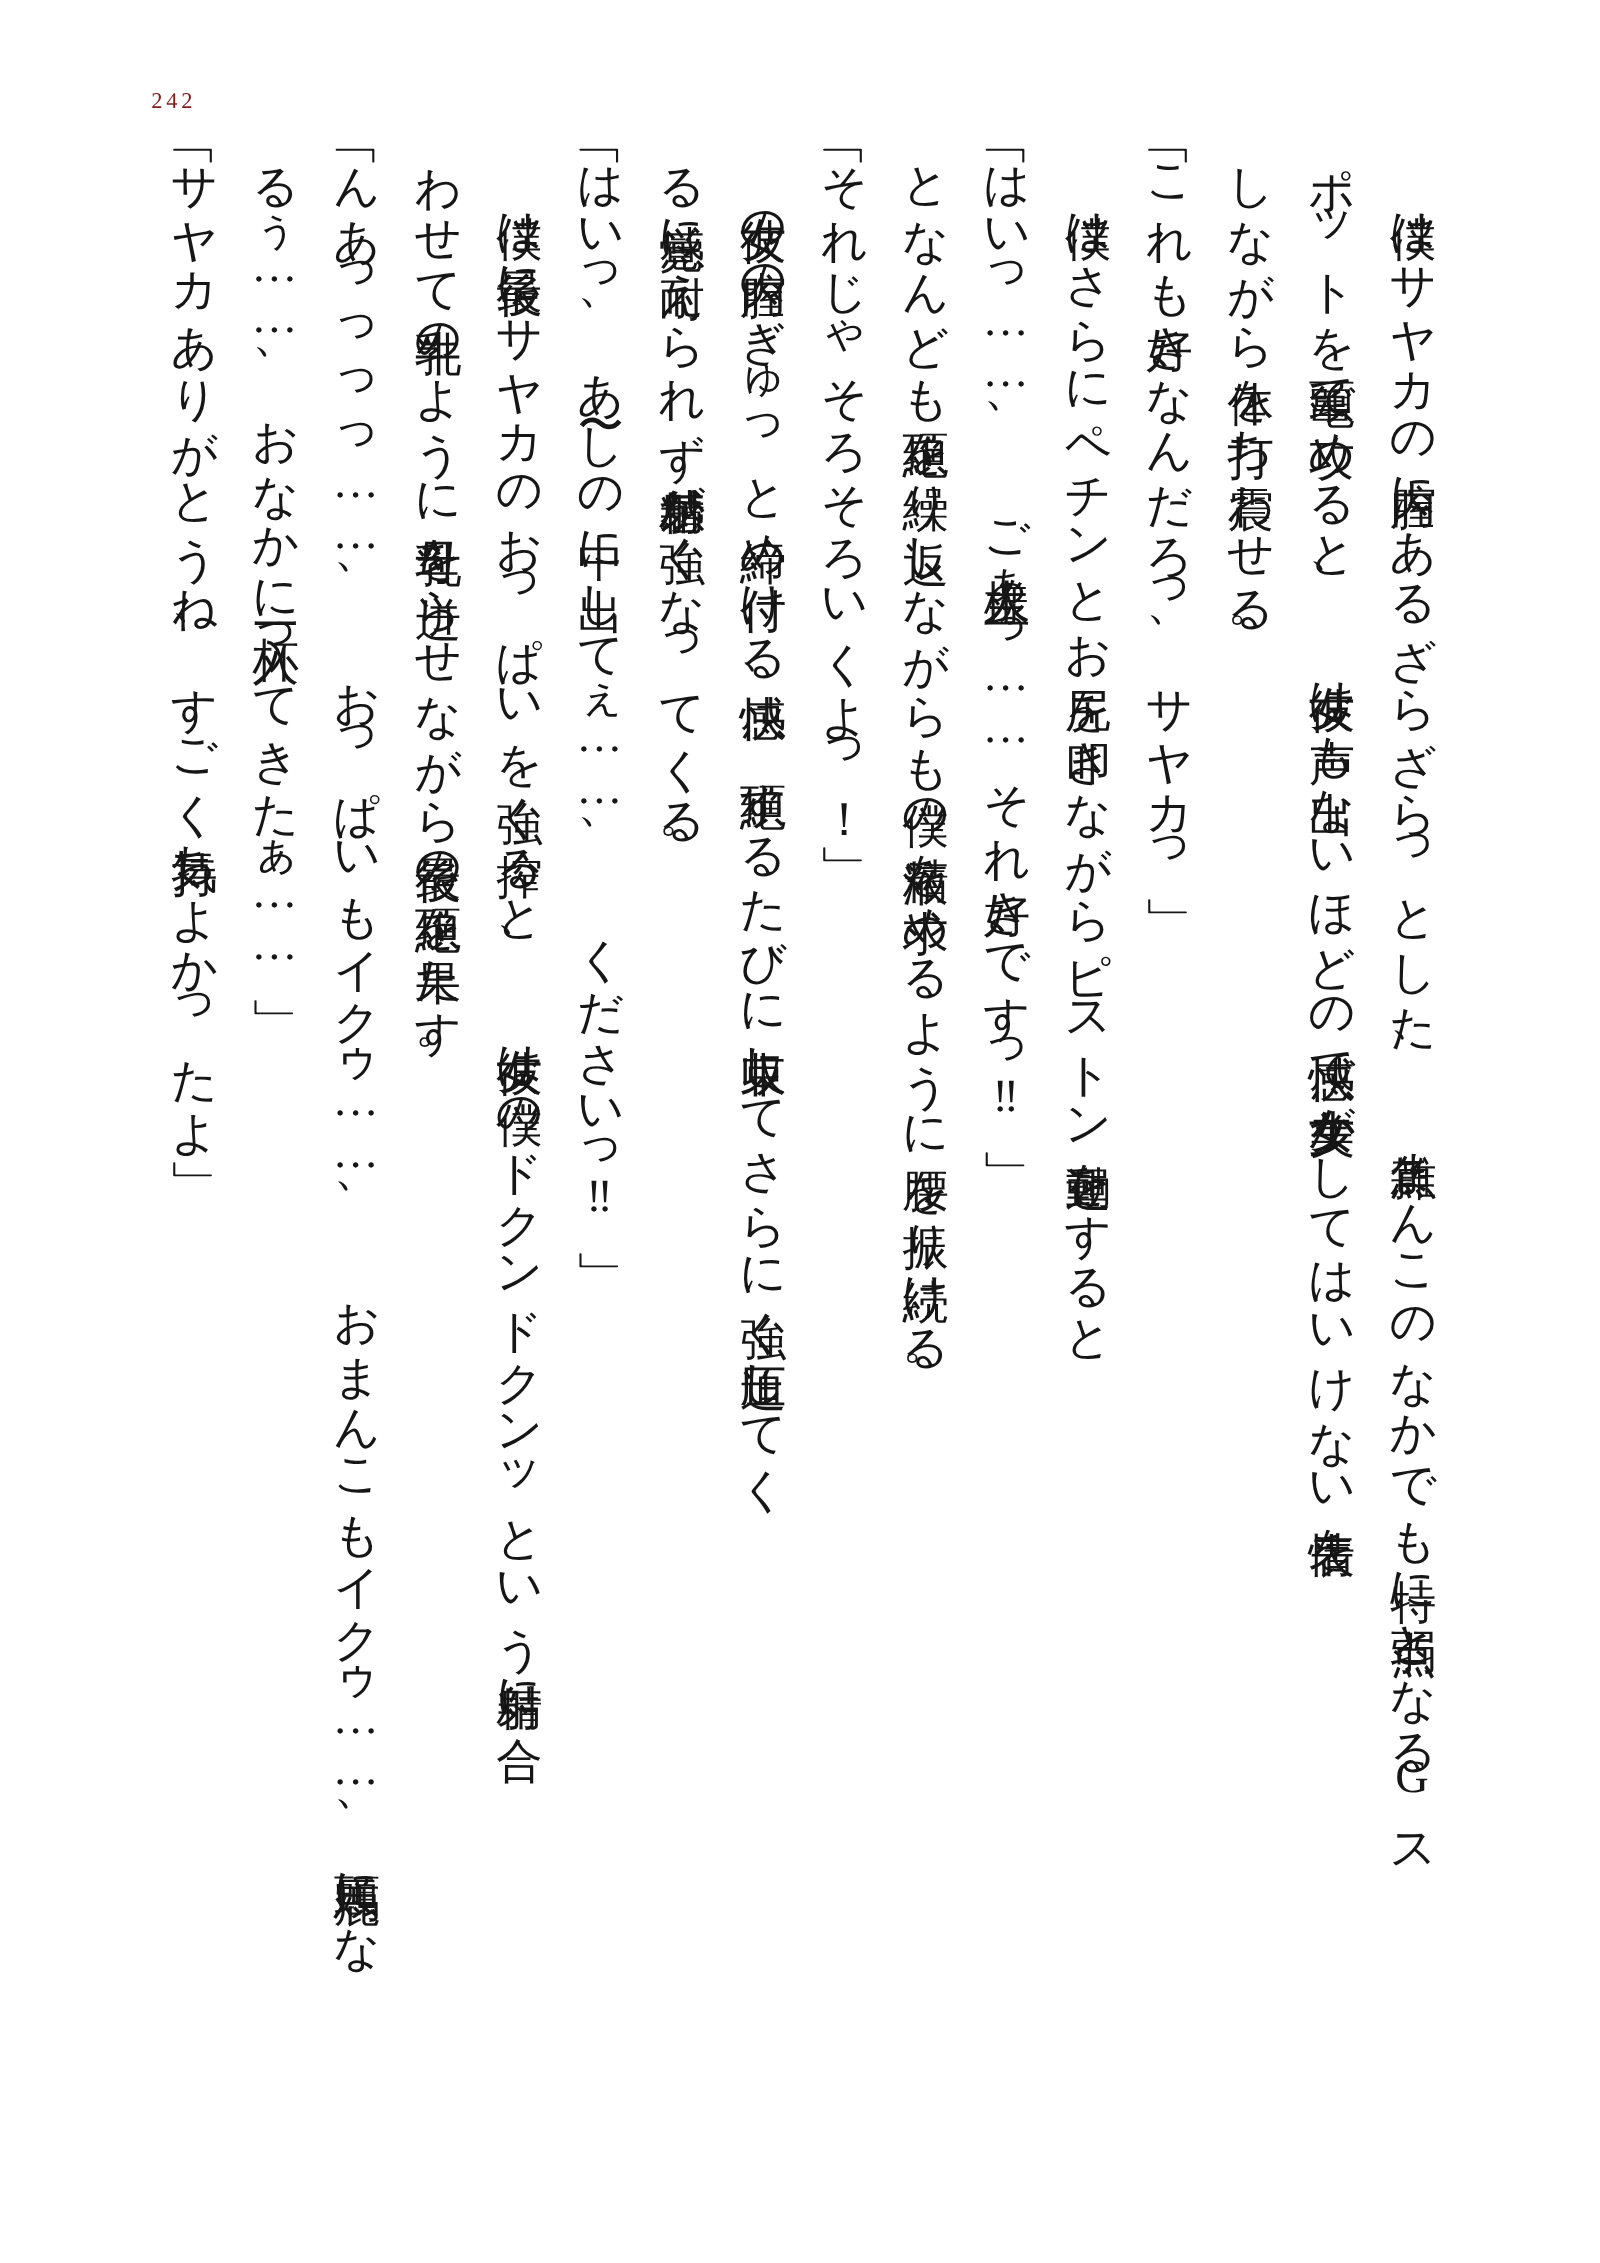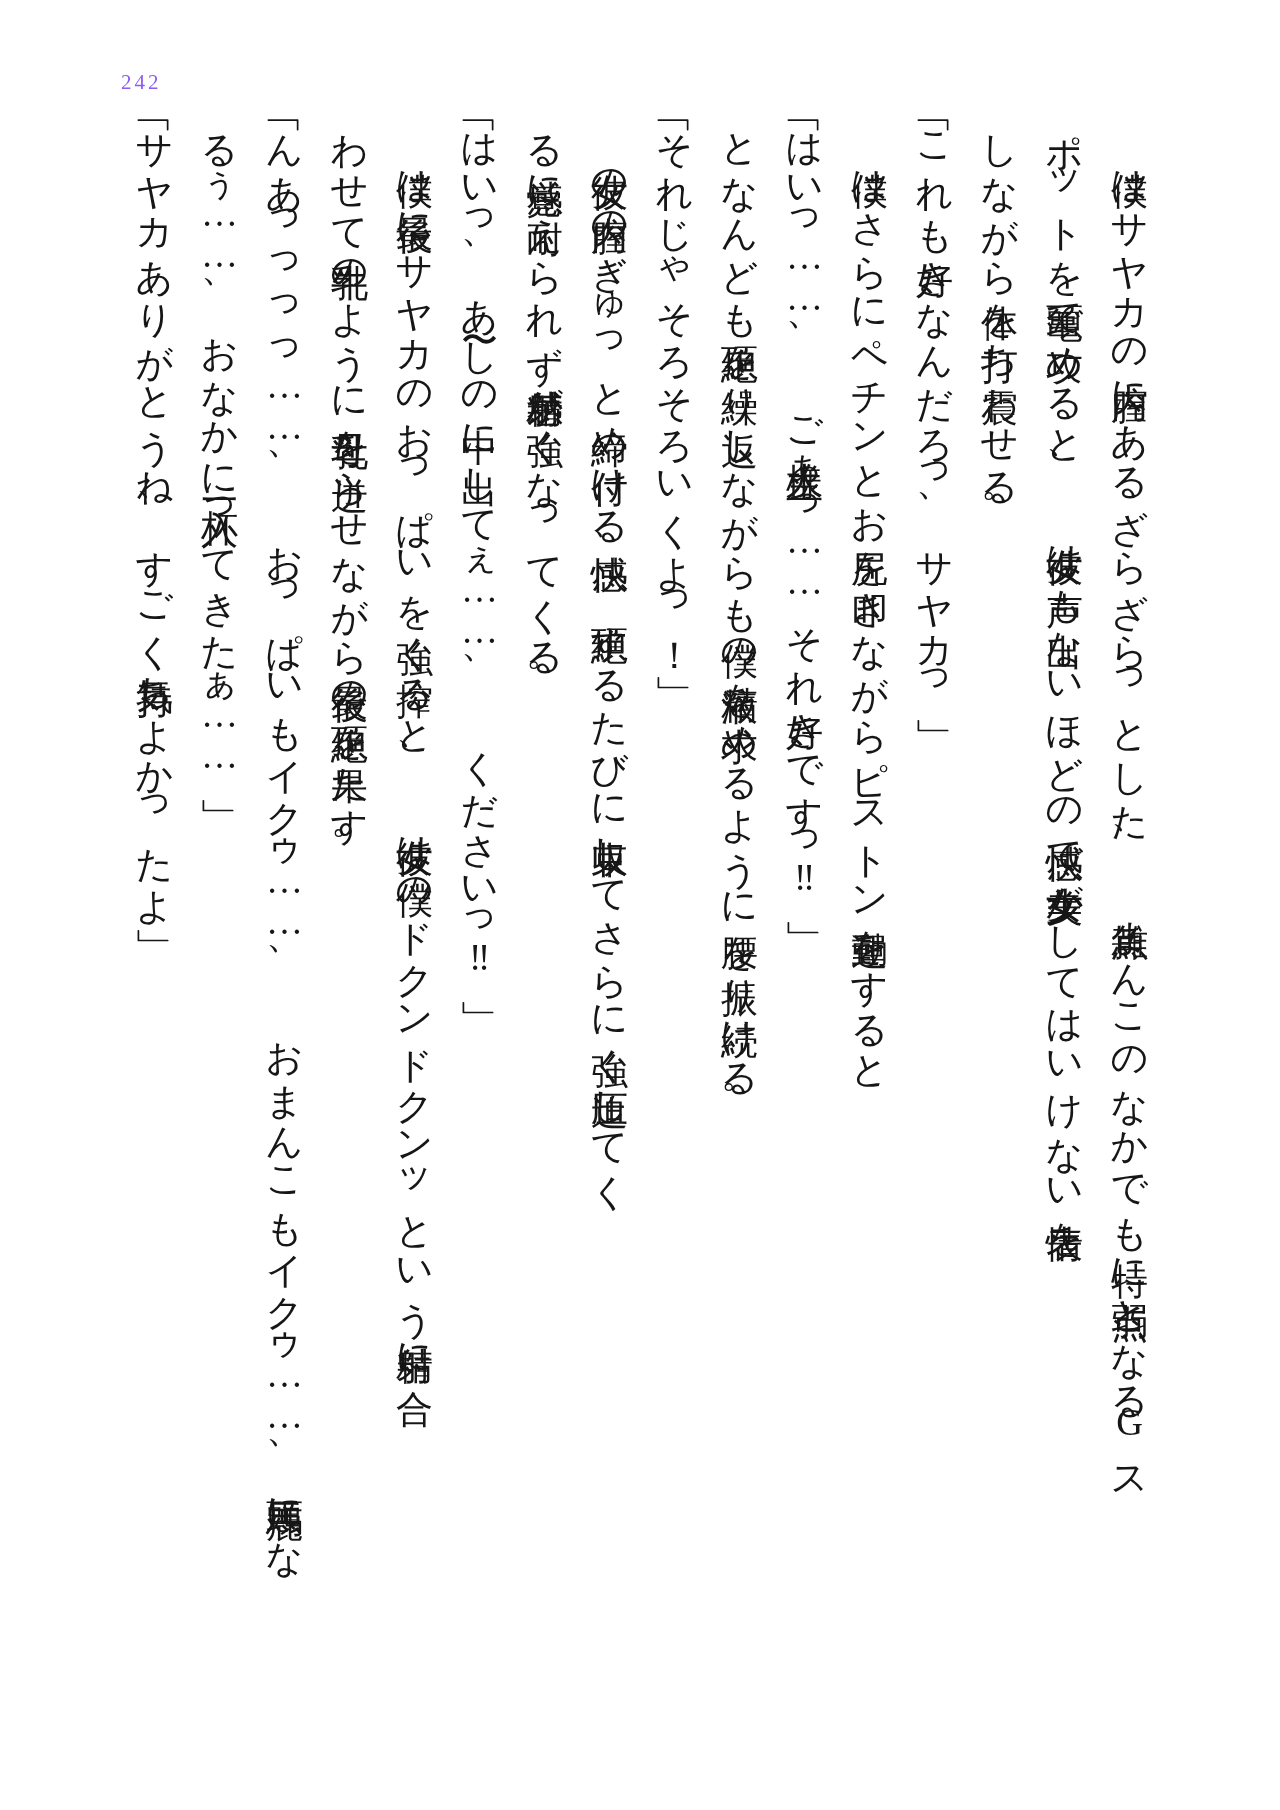--- a/index.html
+++ b/index.html
@@ -24,9 +24,9 @@
     position: absolute;
     left: 121px;
     top: 70px;
-    font-size: 21px;
+    font-size: 18px;
     letter-spacing: 3px;
-    color: #8b5cf6;
+    color: #7f1d1d;
     font-family: "Liberation Serif", "DejaVu Serif", serif;
   }
   .text-block {

